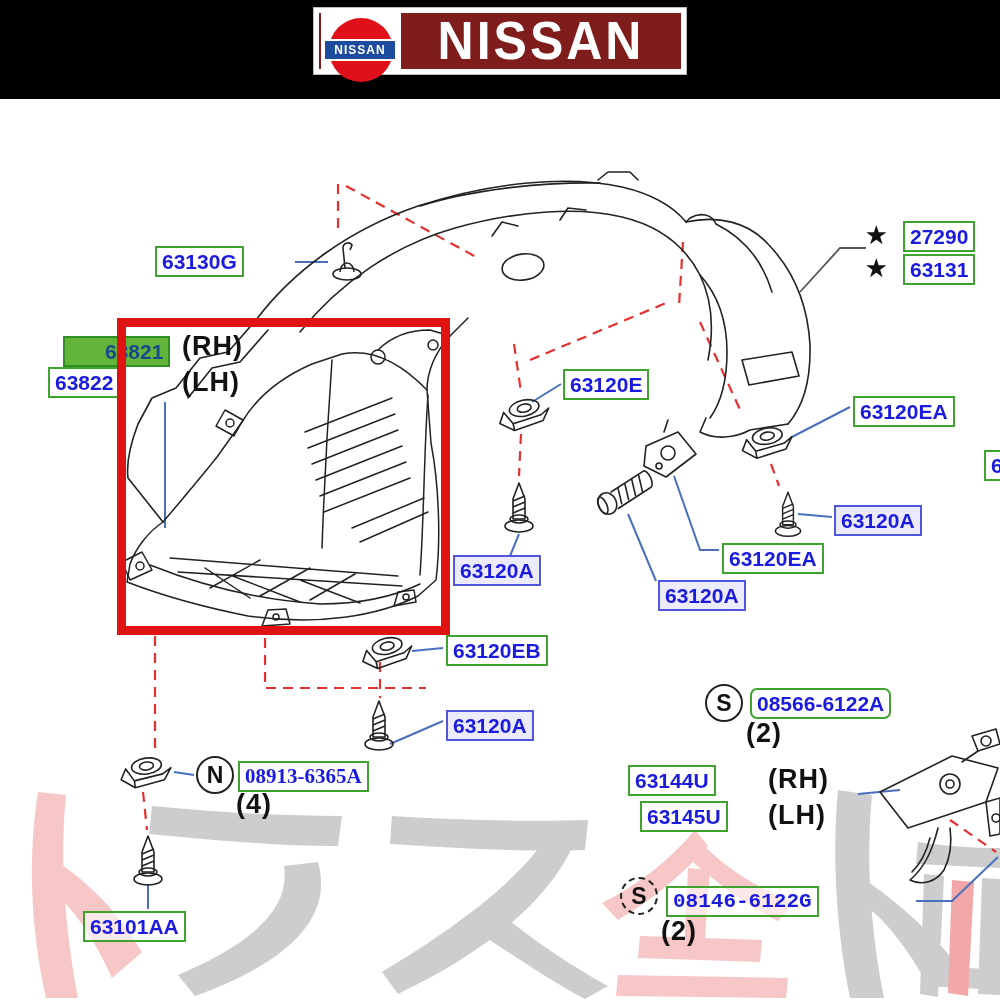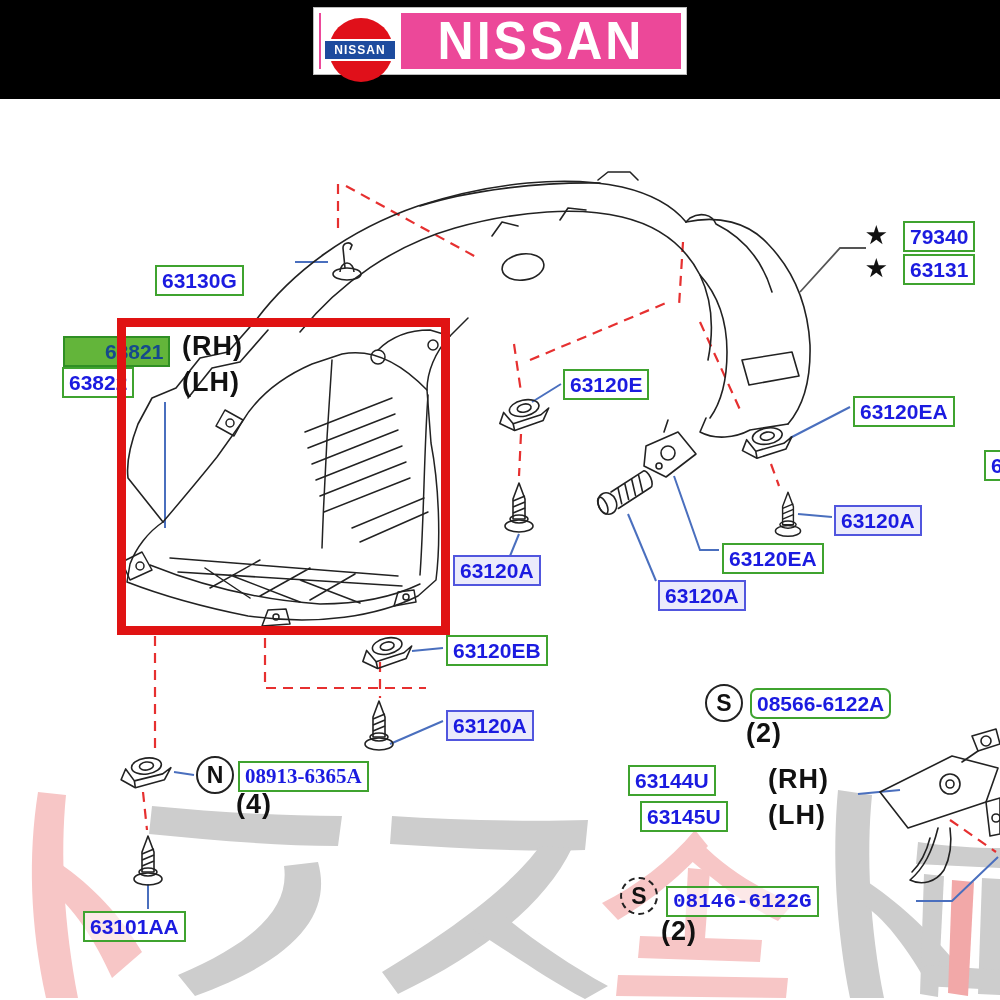--- a/index.html
+++ b/index.html
@@ -7,7 +7,7 @@
         font-family:"Liberation Sans",sans-serif}
   
   .topbar{position:absolute;left:0;top:0;width:1000px;height:99px;background:#000;z-index:40}
-  .logo{position:absolute;left:314px;top:8px;width:372px;height:66px;background:#ec4899;
+  .logo{position:absolute;left:314px;top:8px;width:372px;height:66px;background:#7f1d1d;
         border:5px solid #fff;box-sizing:border-box;box-shadow:0 0 0 1px #bbb;display:flex;align-items:center}
   .emblem{position:relative;width:80px;height:100%;background:#fff;flex:0 0 auto;margin-left:2px}
   .emblem .circle{position:absolute;left:8px;top:5px;width:64px;height:64px;border-radius:50%;background:#e0101a}

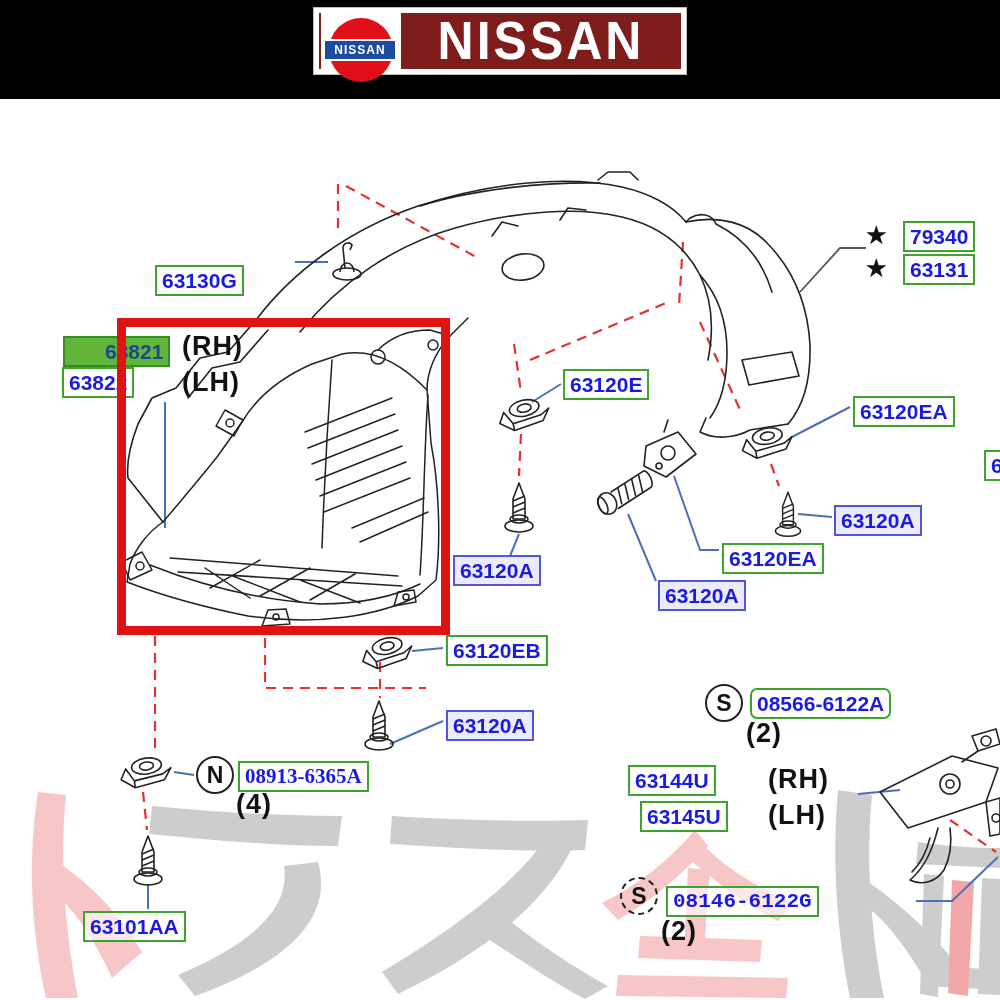--- a/index.html
+++ b/index.html
@@ -203,7 +203,7 @@
   <div class="labels">
       <div class="lbl green" style="left: 155px; top: 246px; margin-top: 19px;">63130G</div>
       <div class="lbl star" style="left: 866px; top: 224px;">★</div>
-      <div class="lbl green" style="left: 903px; top: 221px;">79340</div>
+      <div class="lbl green" style="left: 903px; top: 221px;">27290</div>
       <div class="lbl star" style="left: 866px; top: 257px;">★</div>
       <div class="lbl green" style="left: 903px; top: 254px;">63131</div>
       <div class="lbl green-filled" style="left: 63px; top: 336px; padding-left: 40px;">63821</div>

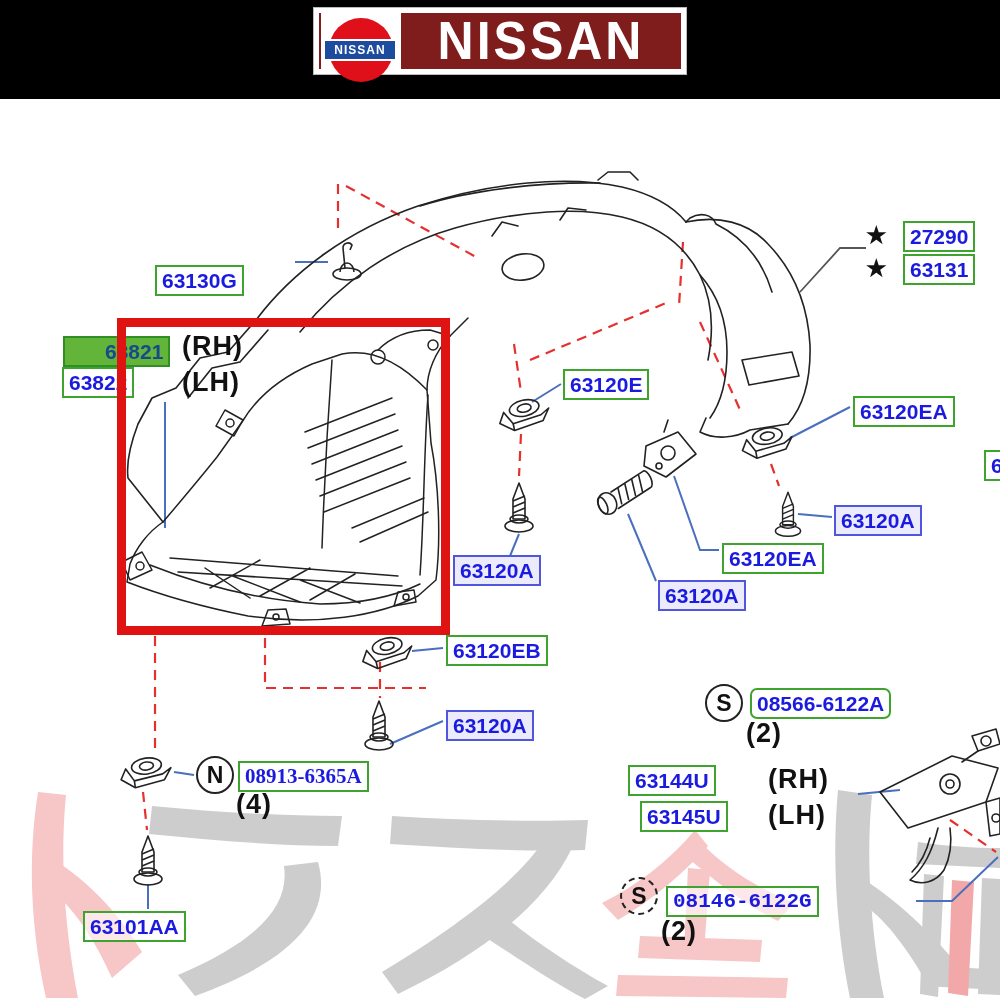--- a/index.html
+++ b/index.html
@@ -201,7 +201,7 @@
   </svg>
 
   <div class="labels">
-      <div class="lbl green" style="left: 155px; top: 246px; margin-top: 19px;">63130G</div>
+      <div class="lbl green" style="left: 155px; top: 246px;">63130G</div>
       <div class="lbl star" style="left: 866px; top: 224px;">★</div>
       <div class="lbl green" style="left: 903px; top: 221px;">27290</div>
       <div class="lbl star" style="left: 866px; top: 257px;">★</div>

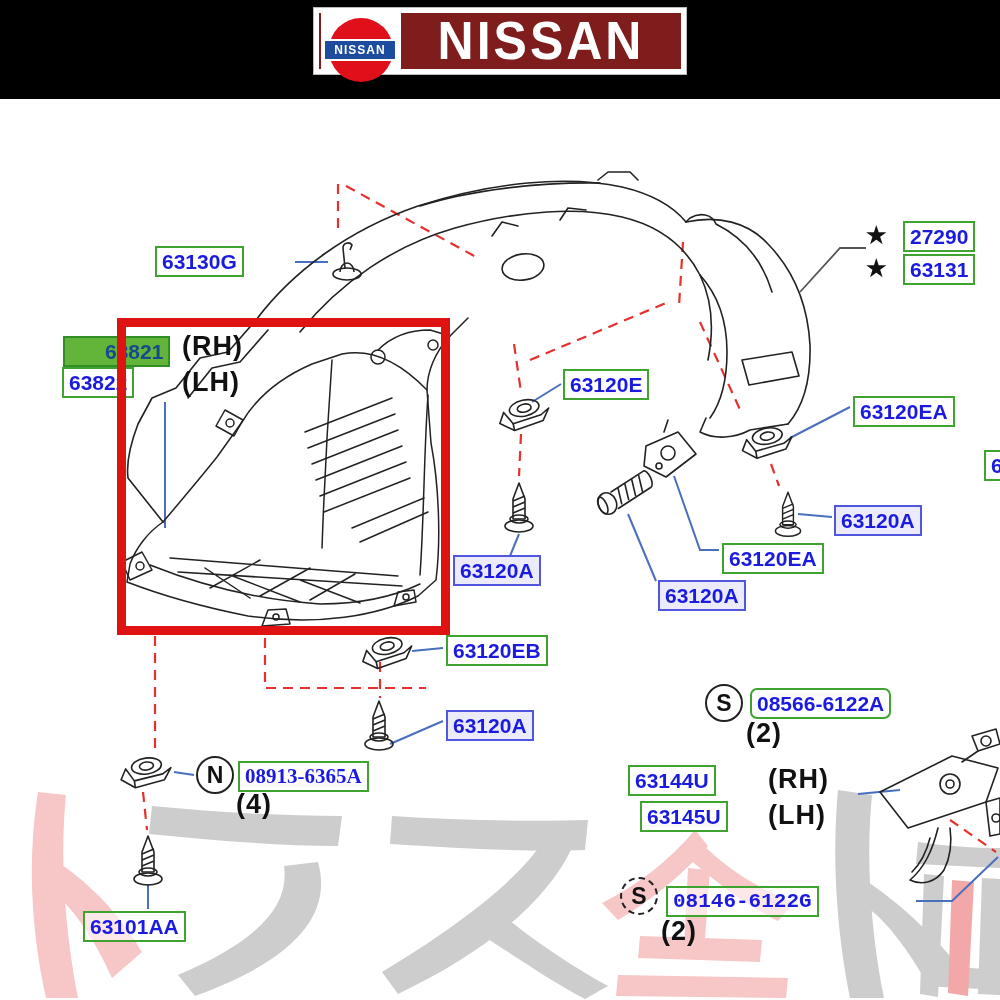--- a/index.html
+++ b/index.html
@@ -207,7 +207,7 @@
       <div class="lbl star" style="left: 866px; top: 257px;">★</div>
       <div class="lbl green" style="left: 903px; top: 254px;">63131</div>
       <div class="lbl green-filled" style="left: 63px; top: 336px; padding-left: 40px;">63821</div>
-      <div class="lbl green" style="left: 62px; top: 367px;">63822</div>
+      <div class="lbl green" style="left: 48px; top: 367px;">63822</div>
       <div class="lbl plain" style="left: 182px; top: 333px;">(RH)</div>
       <div class="lbl plain" style="left: 182px; top: 369px;">(LH)</div>
       <div class="lbl green" style="left: 563px; top: 369px;">63120E</div>

